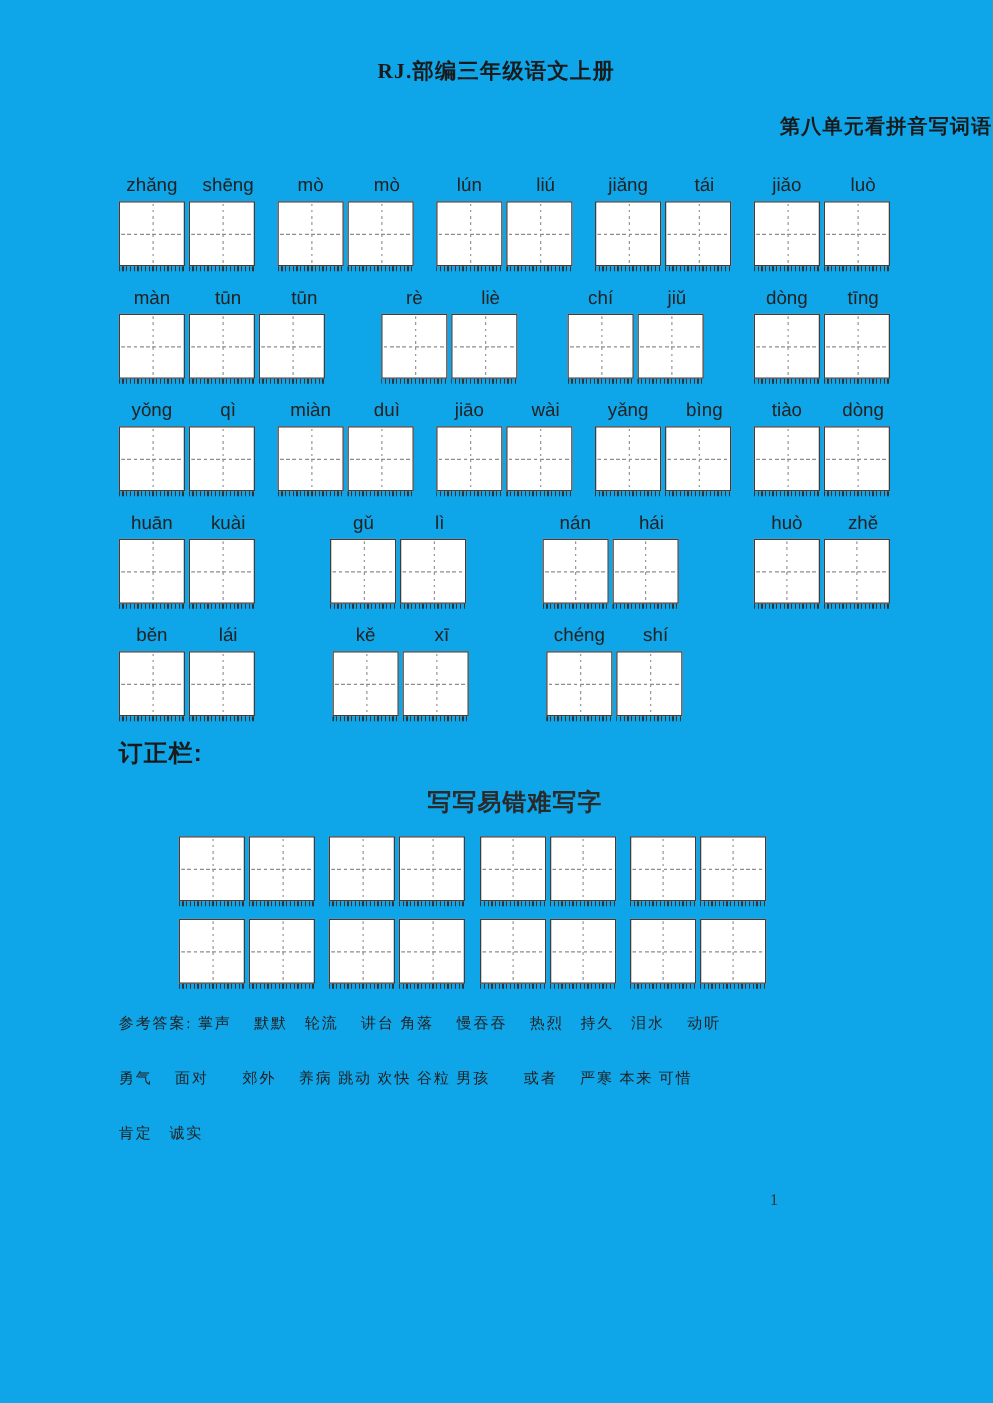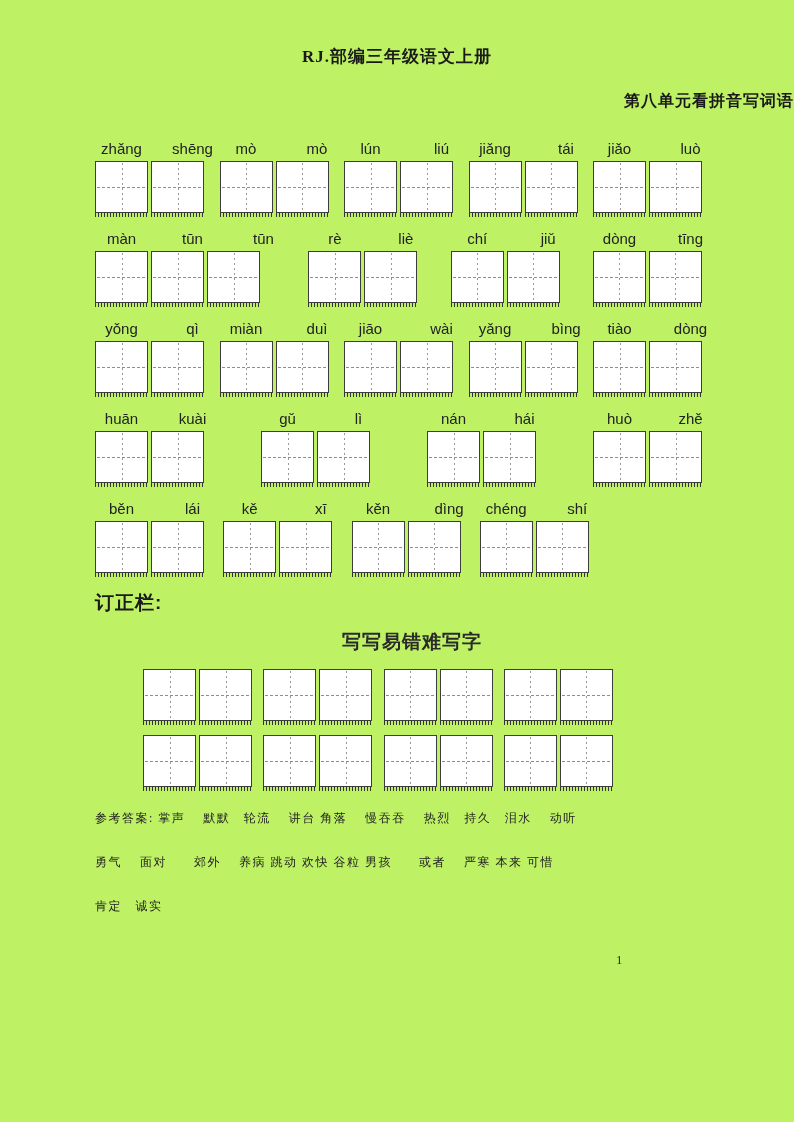--- a/index.html
+++ b/index.html
@@ -9,7 +9,7 @@
     width: 794px;
     height: 1122px;
     margin: 0 auto;
-    background: #bef264;
+    background: #0ea5e9;
     font-family: "Liberation Serif", serif;
     color: #1a1a1a;
     overflow: hidden;

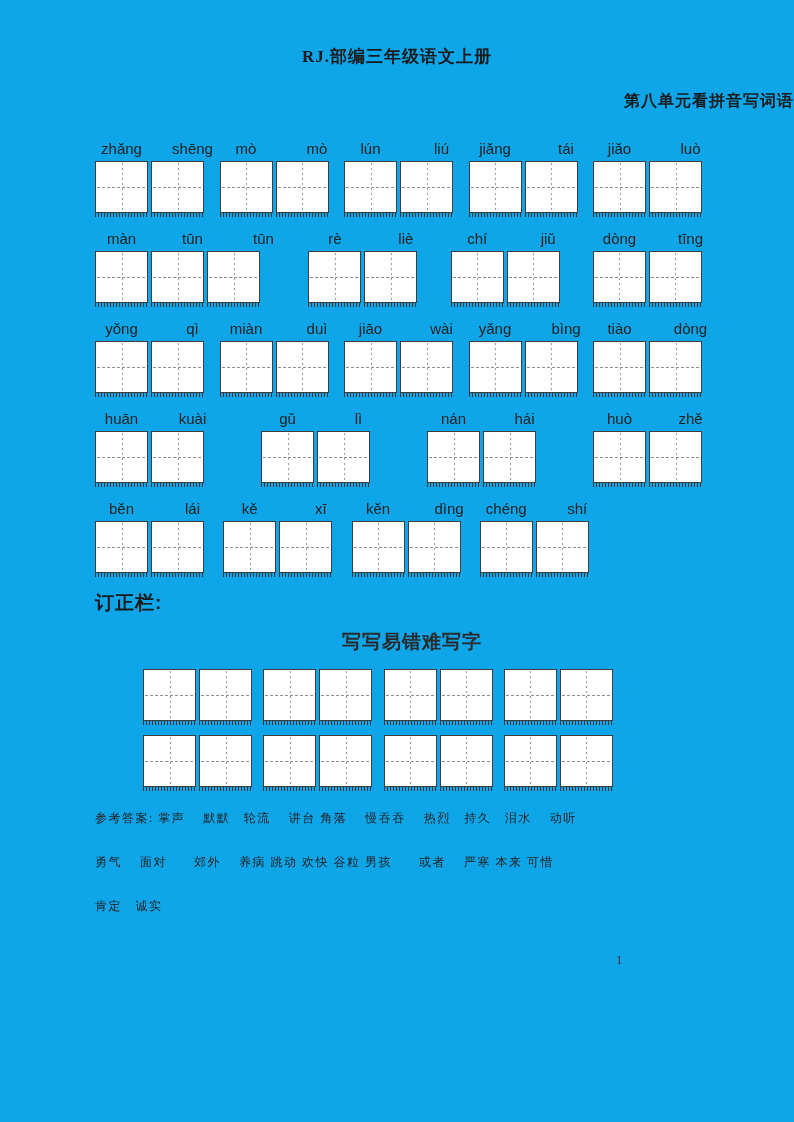--- a/index.html
+++ b/index.html
@@ -42,7 +42,7 @@
   .word-group { display: flex; flex-direction: column; }
   .pinyin-line {
     display: flex;
-    gap: 18px;
+    gap: 8px;
     margin-bottom: 4px;
     font-family: "Liberation Sans", sans-serif;
     font-size: 15px;

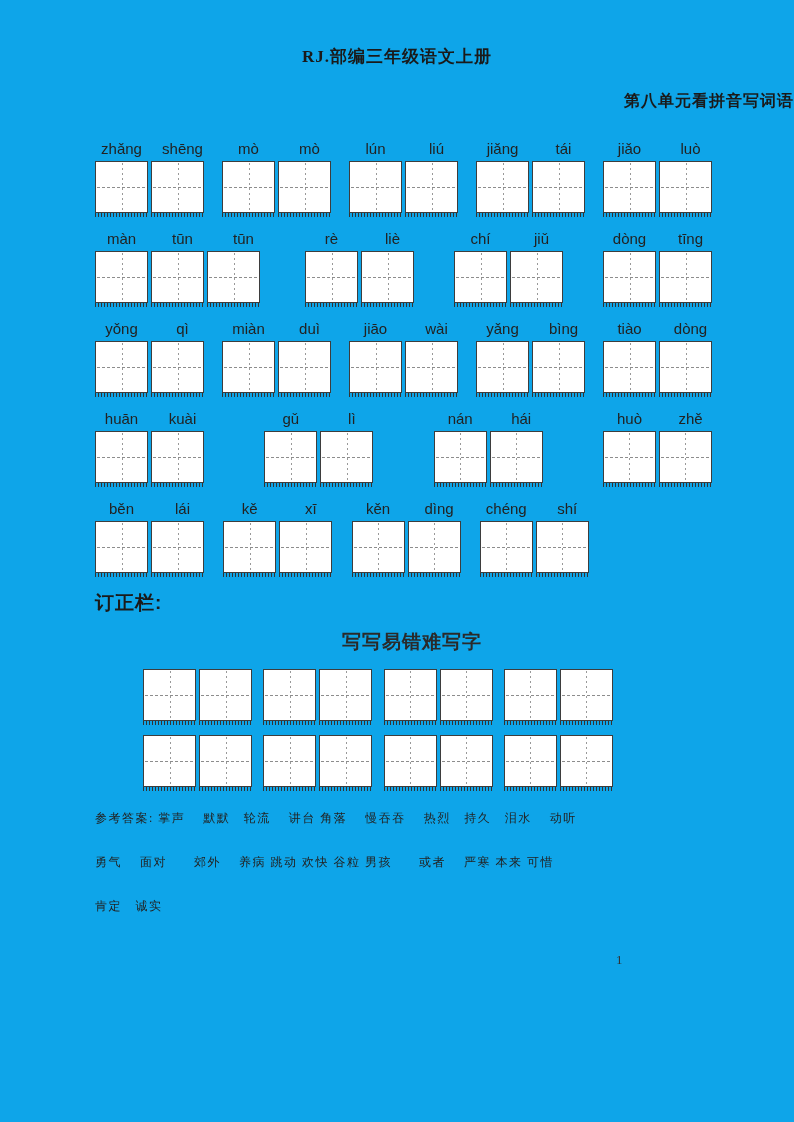--- a/index.html
+++ b/index.html
@@ -503,24 +503,6 @@
         </div>
         <div class="word-group">
           <div class="pinyin-line">
-            <span class="pinyin-syllable">kěn</span>
-            <span class="pinyin-syllable">dìng</span>
-          </div>
-          <div class="box-line">
-            <div class="tian">
-              <i class="v"></i>
-              <i class="h"></i>
-              <i class="t"></i>
-            </div>
-            <div class="tian">
-              <i class="v"></i>
-              <i class="h"></i>
-              <i class="t"></i>
-            </div>
-          </div>
-        </div>
-        <div class="word-group">
-          <div class="pinyin-line">
             <span class="pinyin-syllable">chéng</span>
             <span class="pinyin-syllable">shí</span>
           </div>

